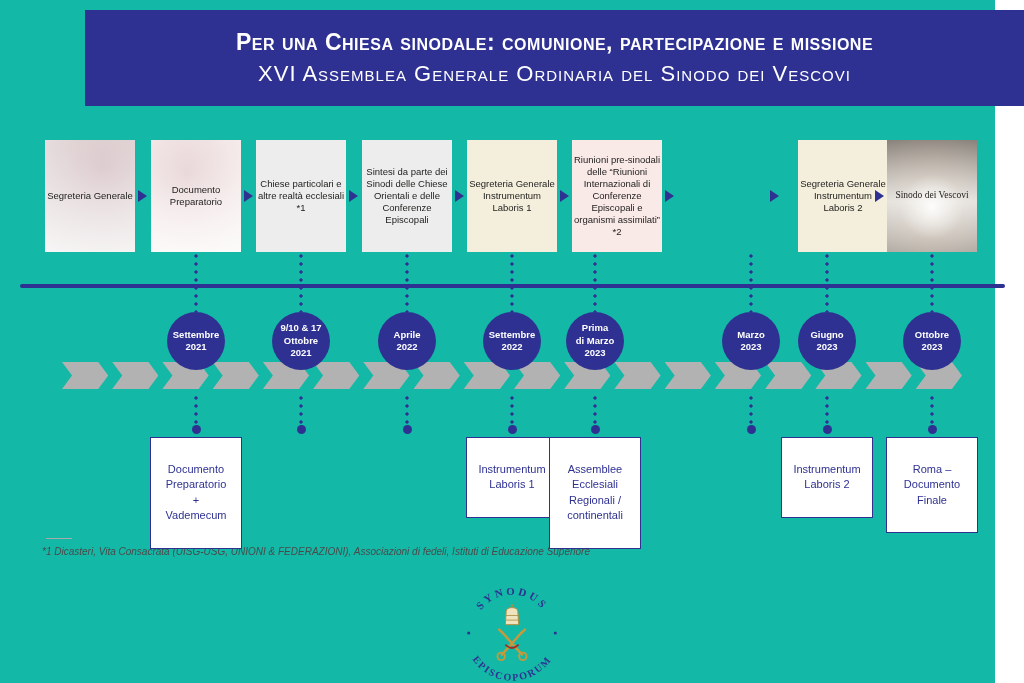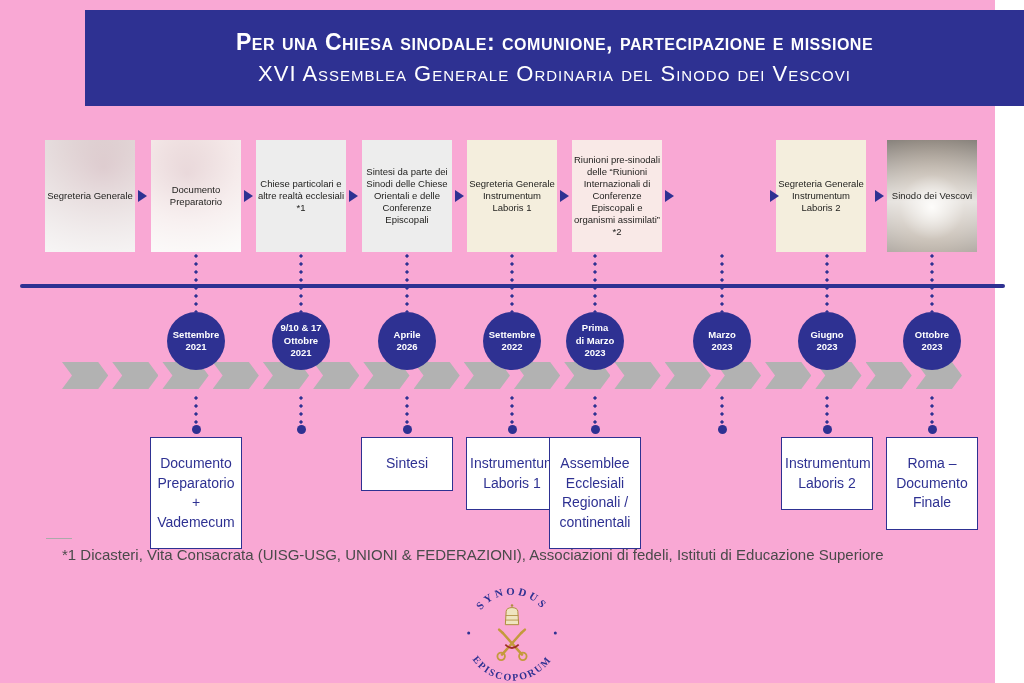--- a/index.html
+++ b/index.html
@@ -4,7 +4,7 @@
 <style>
   html,body{margin:0;padding:0;width:1024px;height:683px;overflow:hidden;background:#fff;}
   *{box-sizing:border-box;}
-  .stage{position:relative;width:995px;height:683px;background:#f9a8d4;font-family:"Liberation Sans",sans-serif;}
+  .stage{position:relative;width:995px;height:683px;background:#14b8a6;font-family:"Liberation Sans",sans-serif;}
 
   
   .header{position:absolute;left:85px;top:10px;width:939px;height:96px;background:#2e3192;

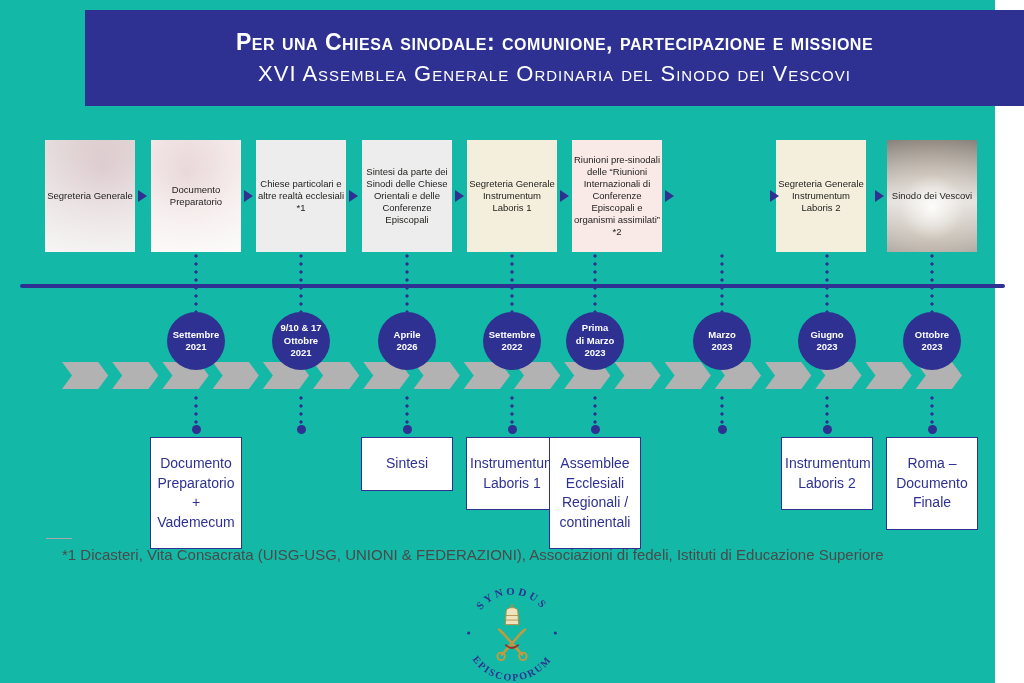--- a/index.html
+++ b/index.html
@@ -91,7 +91,7 @@
   <div class="pbox box-pink" style="left:572px">
       <span>Riunioni pre-sinodali delle “Riunioni Internazionali di Conferenze Episcopali e organismi assimilati” *2</span>
     </div>
-  <div class="pbox box-beige" style="left:776px">
+  <div class="pbox box-beige" style="left:798px">
       <span>Segreteria Generale Instrumentum Laboris 2</span>
     </div>
   <div class="pbox box-photo4" style="left:887px">

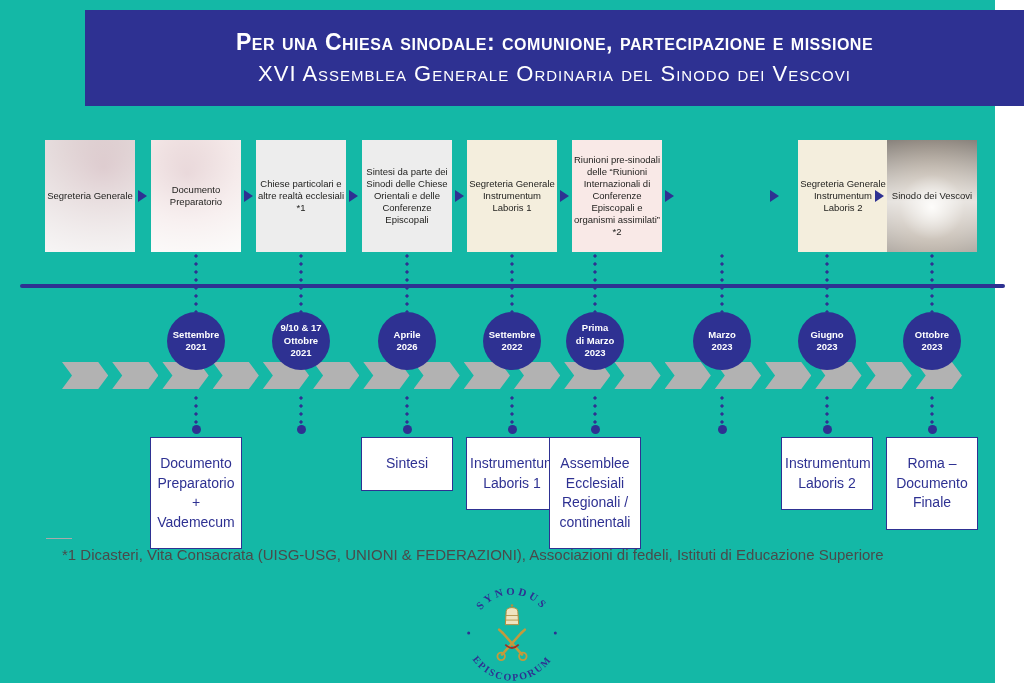--- a/index.html
+++ b/index.html
@@ -25,7 +25,7 @@
   .box-photo3{background:linear-gradient(180deg,rgba(255,255,255,.3) 0%,rgba(255,255,255,.92) 45%,rgba(255,255,255,.92) 100%),
     linear-gradient(180deg,#241b13 0%,#3c2d1e 50%,#8a7a66 100%);}
   .box-photo4{background:linear-gradient(180deg,rgba(255,255,255,.45) 0%,rgba(255,255,255,.85) 55%,rgba(255,255,255,.6) 100%),
-    radial-gradient(circle at 50% 60%,#f5f0e6 0%,#6b5338 40%,#241a10 100%);}
+    radial-gradient(circle at 50% 60%,#f5f0e6 0%,#6b5338 40%,#241a10 100%);font-family:Liberation Serif, serif;}
 
   
   .flow-arrow{position:absolute;top:190px;width:0;height:0;

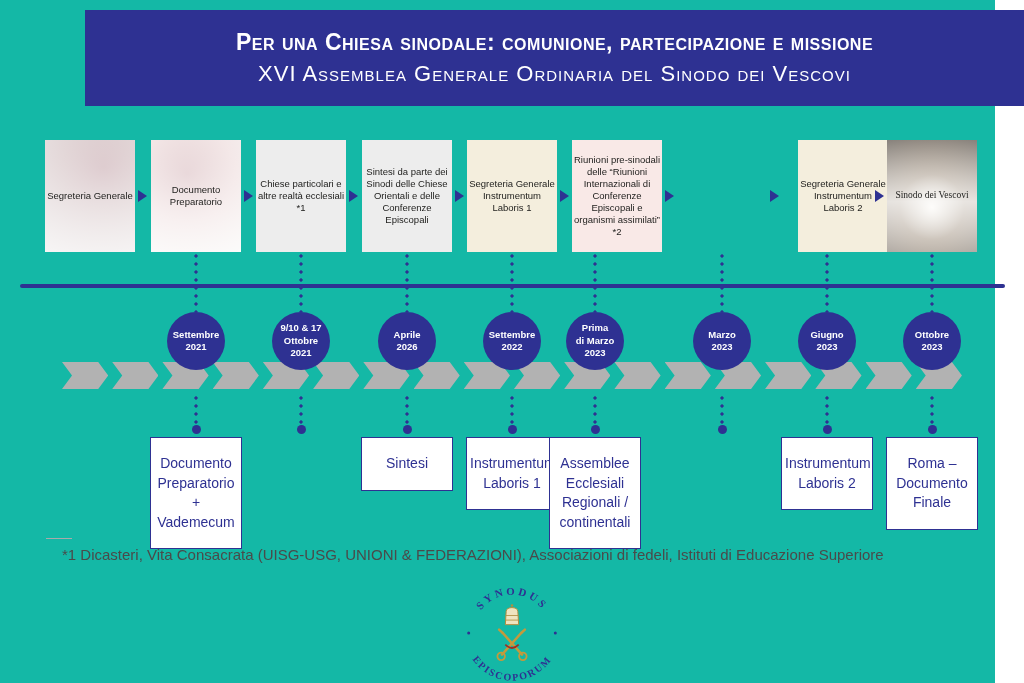--- a/index.html
+++ b/index.html
@@ -157,7 +157,7 @@
     <div class="vdots up"></div>
     <div class="circle">
         <span>Aprile
-2026</span>
+2022</span>
       </div>
     <div class="vdots down"></div>
     <div class="enddot"></div>

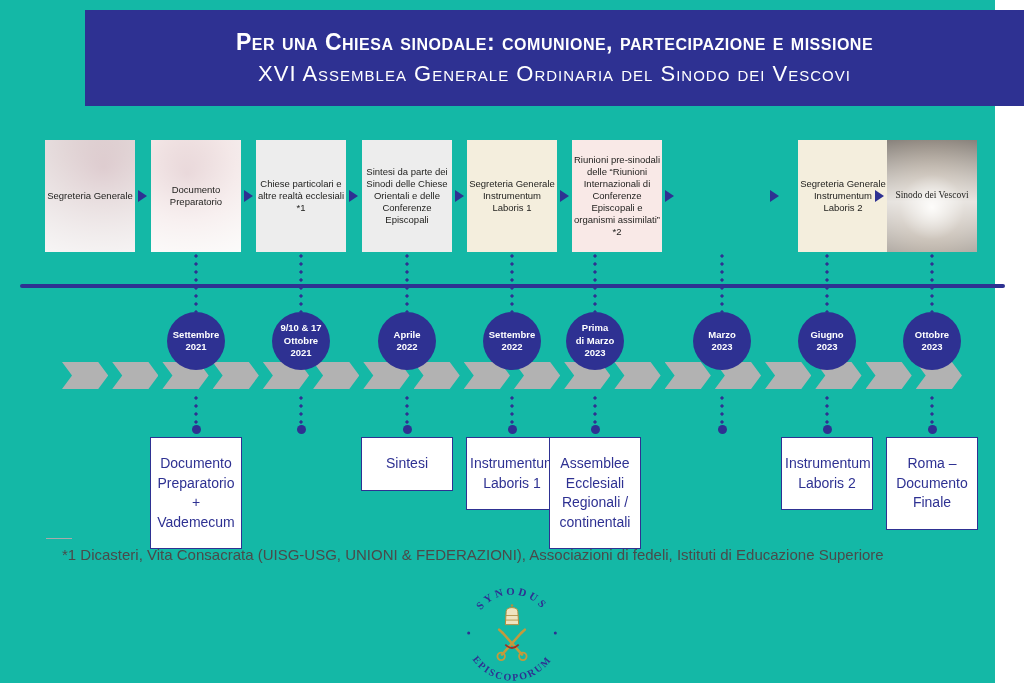--- a/index.html
+++ b/index.html
@@ -188,7 +188,7 @@
 Regionali /
 continentali</span></div>
   </div>
-  <div class="tcol" style="left:667px">
+  <div class="tcol" style="left:696px">
     <div class="vdots up"></div>
     <div class="circle">
         <span>Marzo

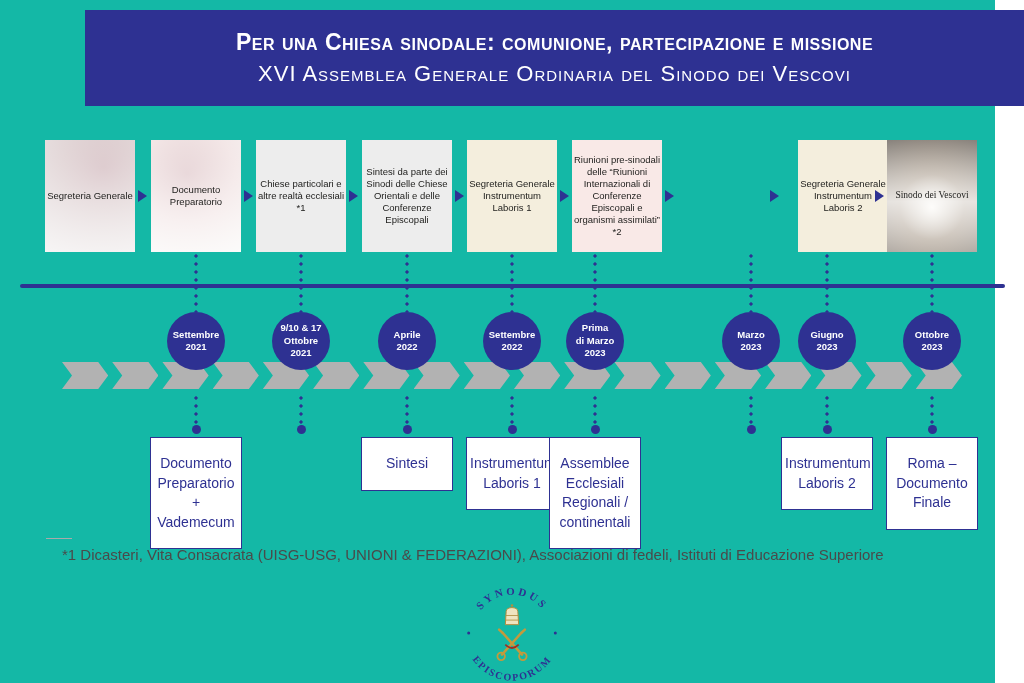--- a/index.html
+++ b/index.html
@@ -50,7 +50,7 @@
   .circle span{white-space:pre-line;}
   .enddot{width:9px;height:9px;border-radius:50%;background:#2e3192;margin-top:1px;}
   .lbox{margin-top:3px;width:92px;background:#fff;border:1px solid #2e3192;color:#2e3192;
-    font-size:14px;text-align:center;padding:16px 3px;line-height:1.4;}
+    font-size:11px;text-align:center;padding:24px 3px;line-height:1.4;}
   .lbox span{white-space:pre-line;}
 
   

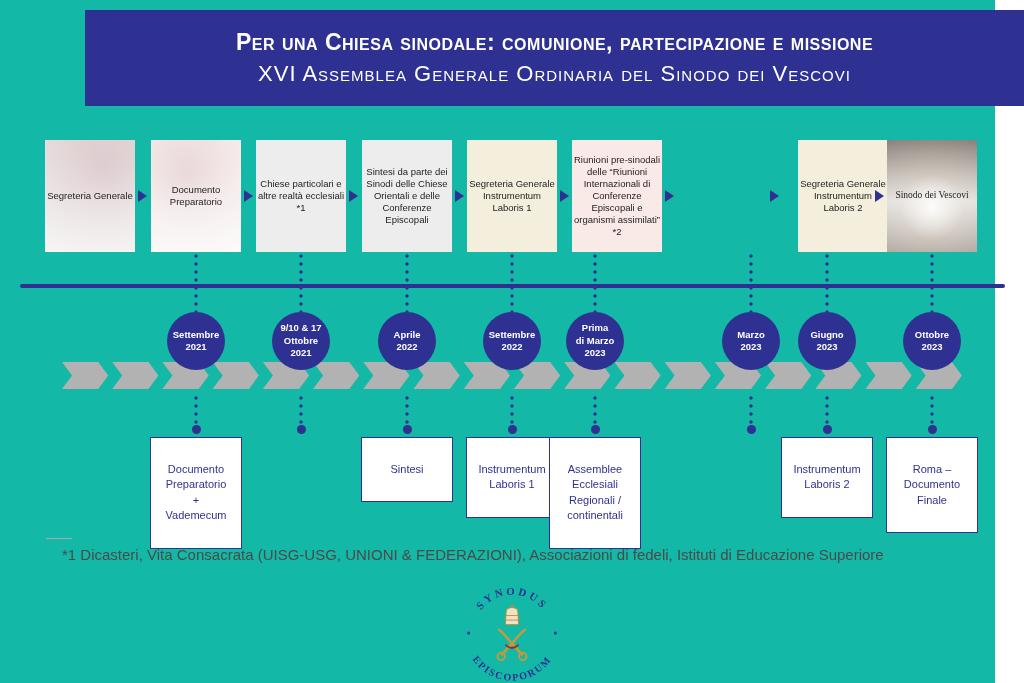--- a/index.html
+++ b/index.html
@@ -161,7 +161,6 @@
       </div>
     <div class="vdots down"></div>
     <div class="enddot"></div>
-    <div class="lbox"><span>Sintesi</span></div>
   </div>
   <div class="tcol" style="left:457px">
     <div class="vdots up"></div>

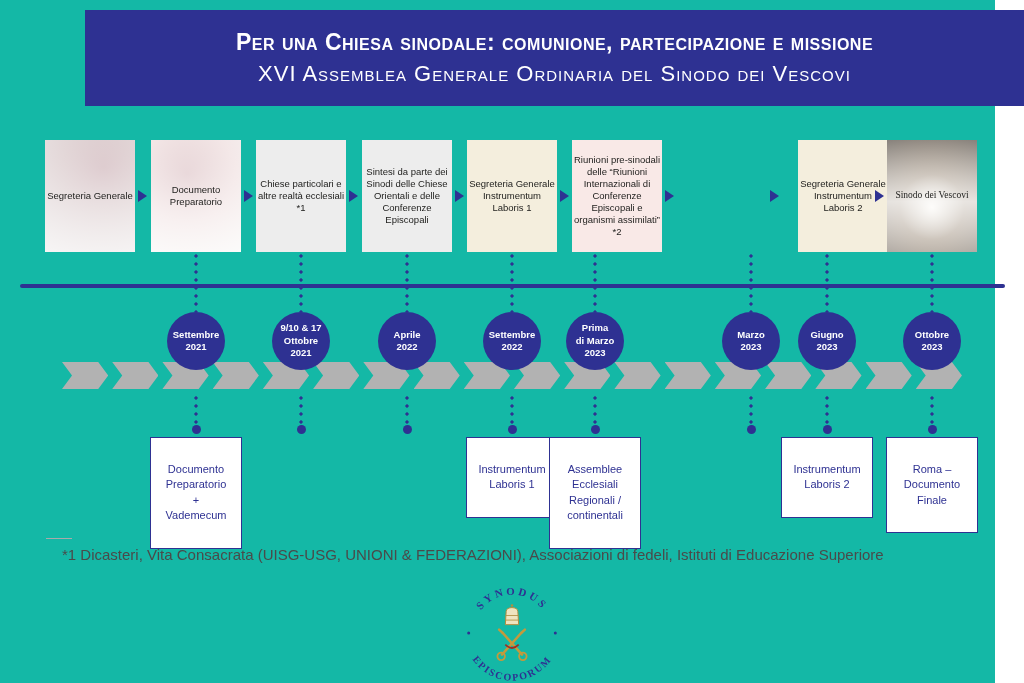--- a/index.html
+++ b/index.html
@@ -55,7 +55,7 @@
 
   
   .fn-rule{position:absolute;left:46px;top:538px;width:26px;border-top:1px solid #aaa;}
-  .footnote{position:absolute;left:62px;color:#4a4a4a;font-size:15px;}
+  .footnote{position:absolute;left:42px;color:#4a4a4a;font-size:10px;font-style:italic;}
   .footnote.f1{top:546px;}
   .footnote.f2{top:558px;}
 

